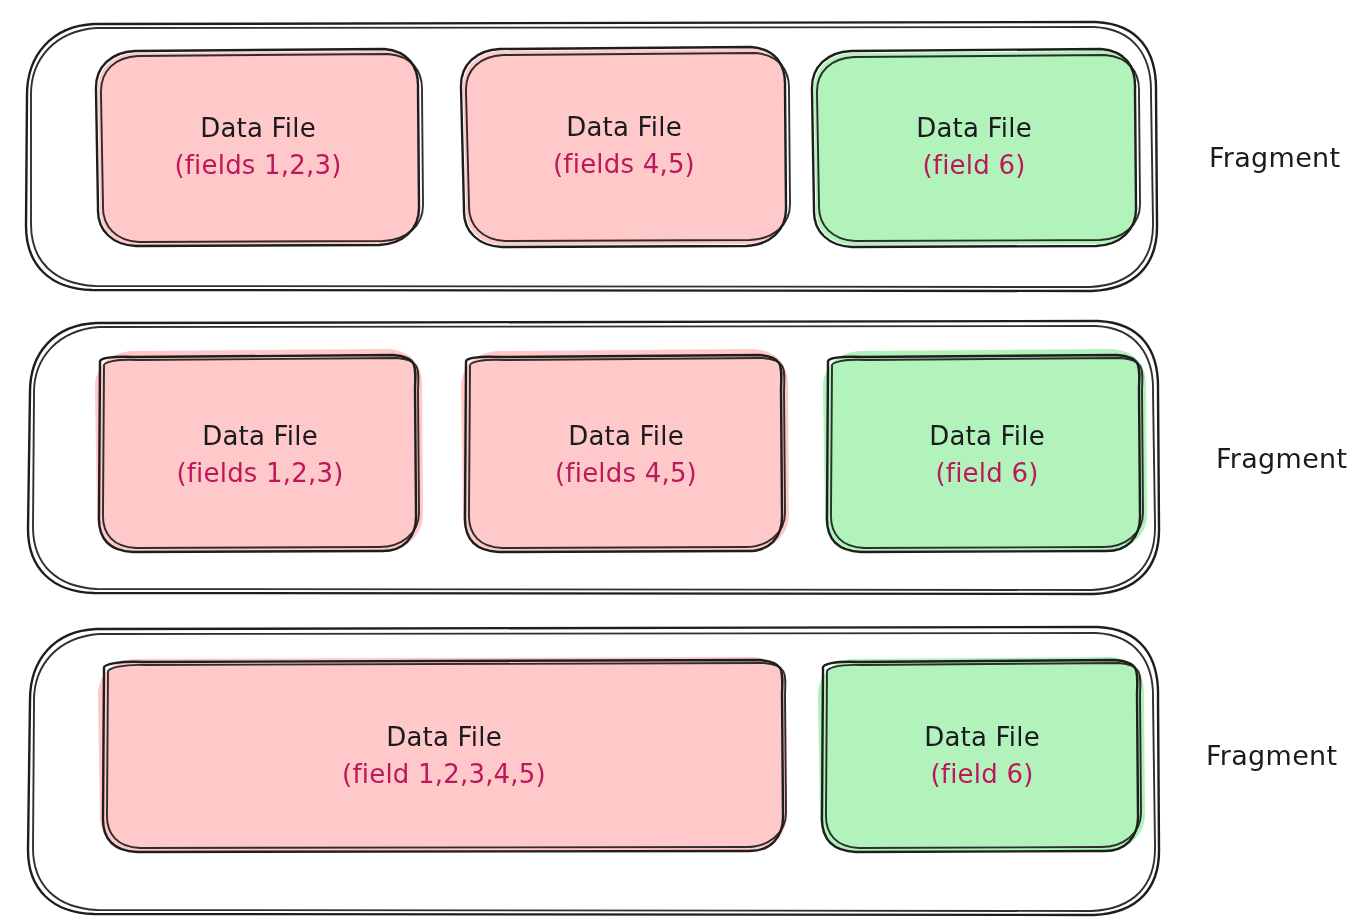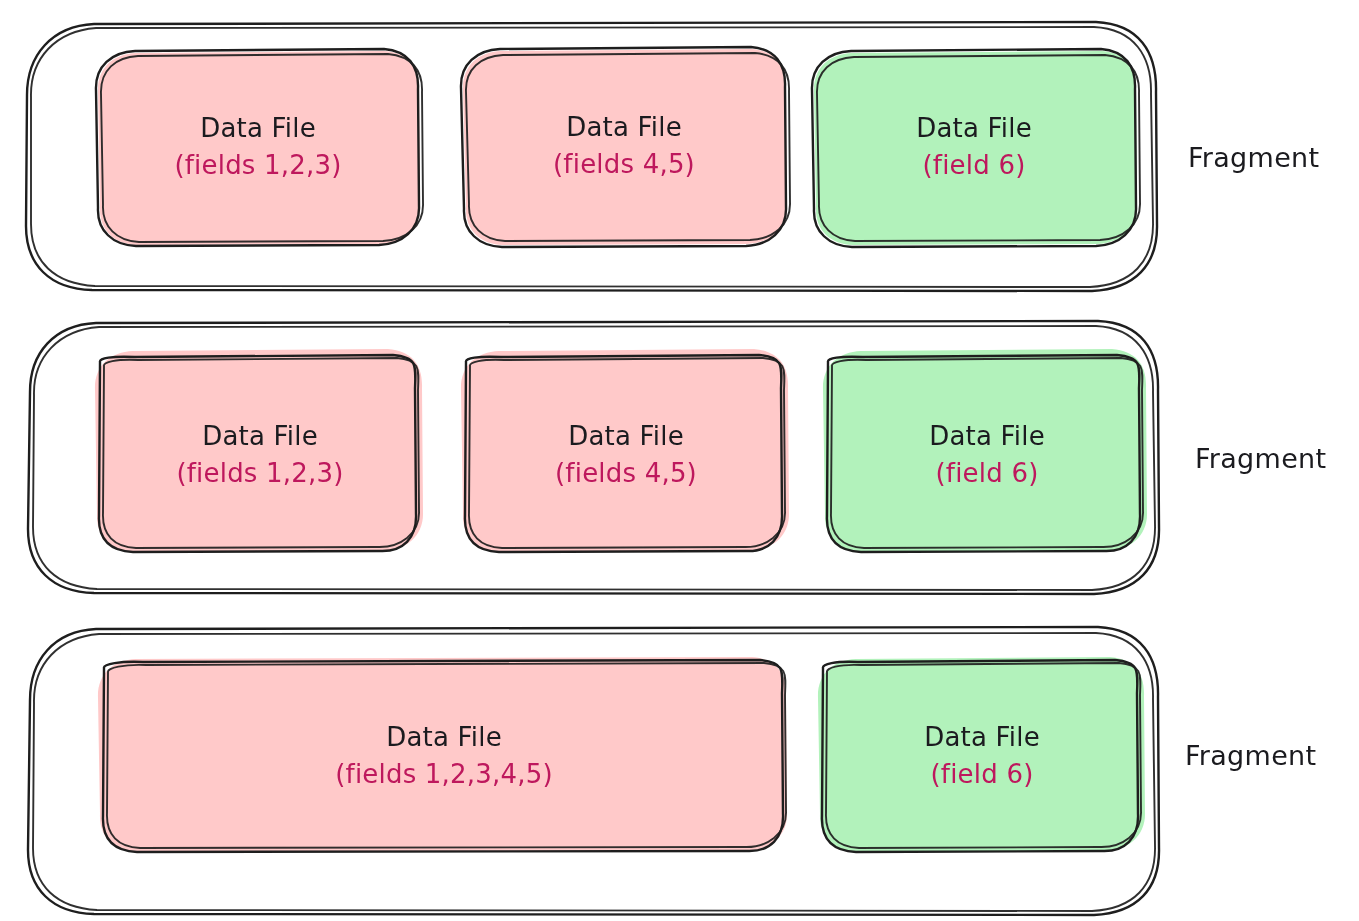--- a/index.html
+++ b/index.html
@@ -62,6 +62,7 @@
     color: #1b1b1f;
     letter-spacing: 0.3px;
     white-space: nowrap;
+    margin-left: 21px;
   }
 </style>
 </head>

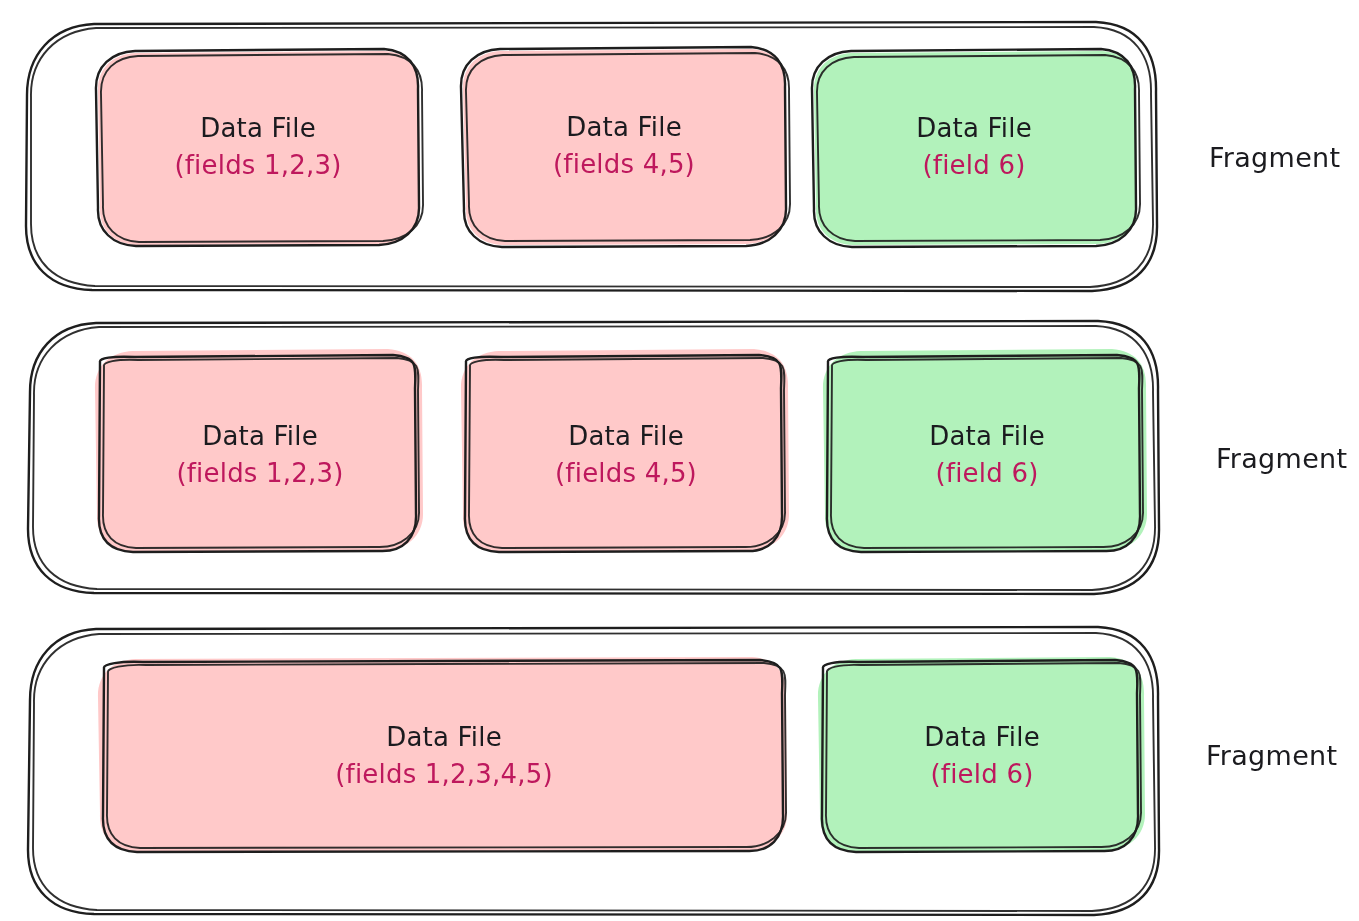--- a/index.html
+++ b/index.html
@@ -214,7 +214,7 @@
 
     <div class="data-file-box" style="left:72px; top:32px; width:688px; height:194px;">
       <div class="box-label">Data File</div>
-      <div class="box-sub">(fields 1,2,3,4,5)</div>
+      <div class="box-sub">(field 1,2,3,4,5)</div>
     </div>
 
     <div class="data-file-box" style="left:792px; top:32px; width:324px; height:194px;">

